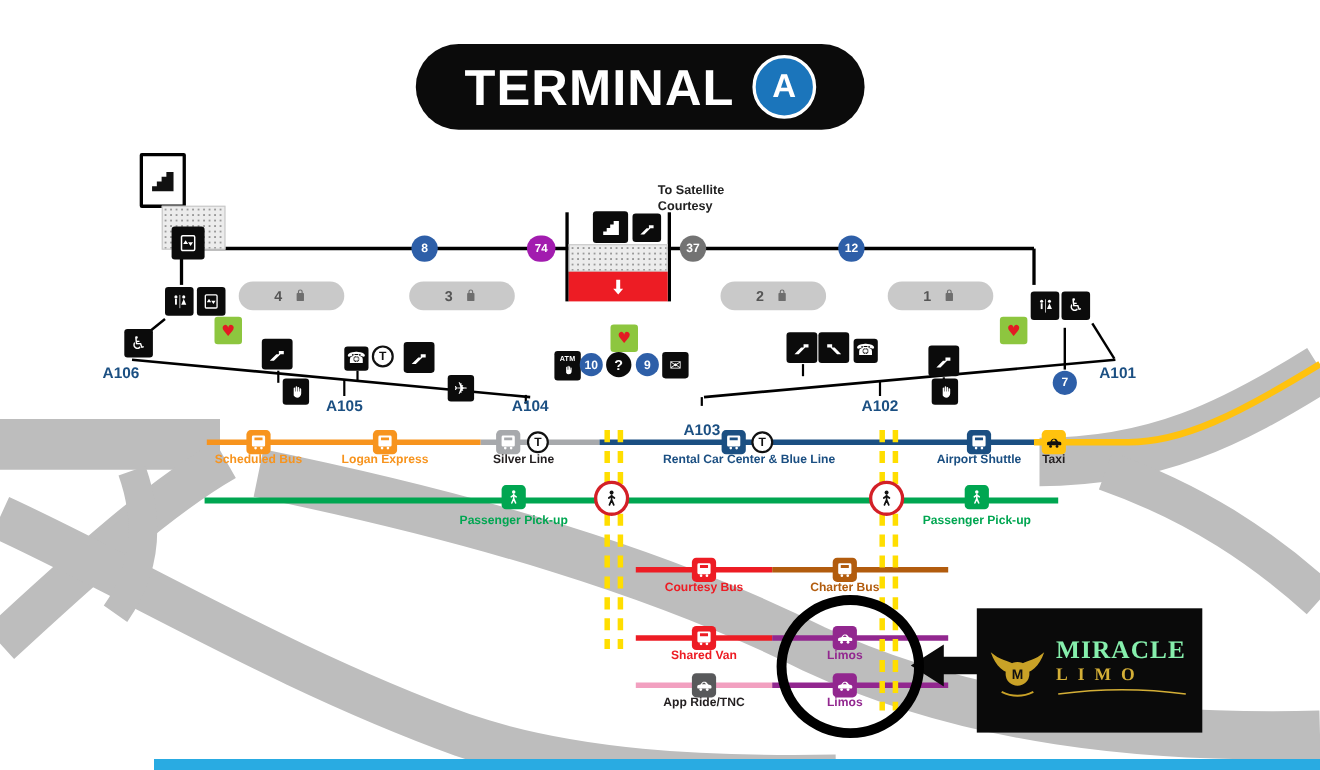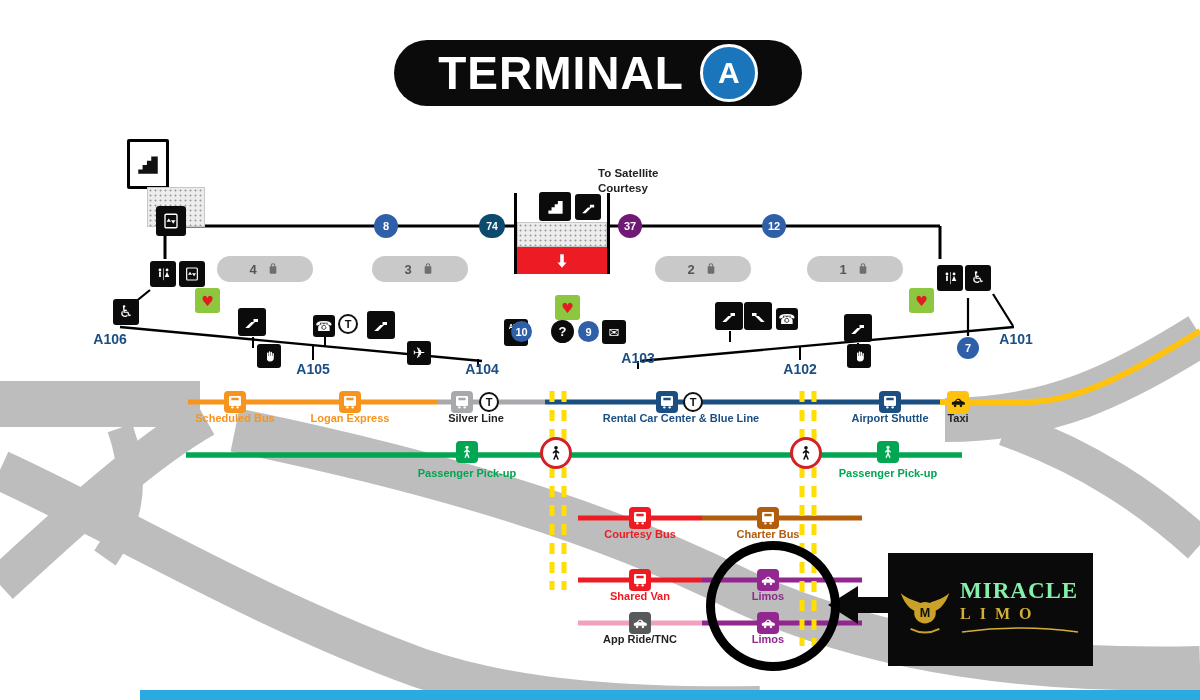--- a/index.html
+++ b/index.html
@@ -141,7 +141,7 @@
     <polygon points="828,605 858,586 858,597 895,597 895,613 858,613 858,624" fill="#0a0a0a"></polygon>
   </svg>
 
-  <div class="hdr" style="left:394px;top:40px;width:408px;height:66px">
+  <div class="hdr" style="left:378px;top:40px;width:408px;height:78px">
     <span class="hdr-title">TERMINAL</span>
     <span class="hdr-badge">A</span>
   </div>

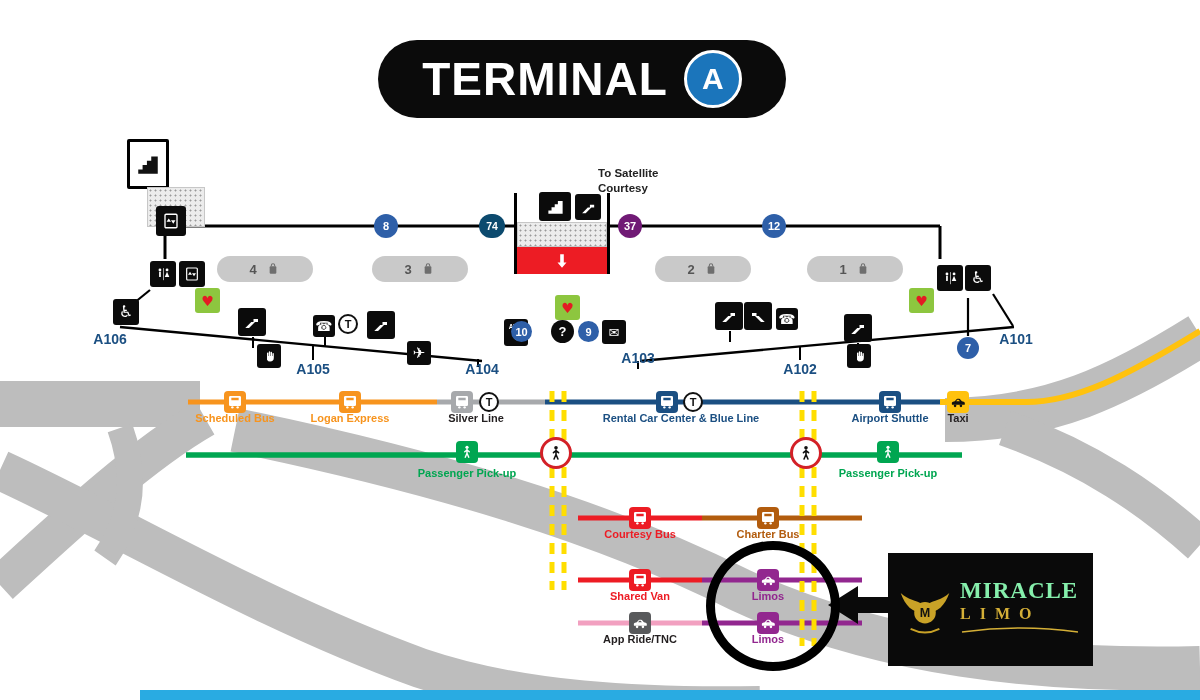--- a/index.html
+++ b/index.html
@@ -18,7 +18,7 @@
   .structC{position:absolute;border-left:3px solid #000;border-right:3px solid #000;box-sizing:border-box}
   .redbox{position:absolute;background:#ED1C24;display:flex;align-items:center;justify-content:center;color:#fff}
   .circle{position:absolute;border-radius:50%;color:#fff;display:flex;align-items:center;justify-content:center;font-weight:700;font-size:11px}
-  .circle.blue{background:#2E5FA8}.circle.green{background:#0c4a6e}.circle.orange{background:#701a75}.circle.black{background:#0b0b0b}
+  .circle.blue{background:#2E5FA8}.circle.green{background:#a21caf}.circle.orange{background:#701a75}.circle.black{background:#0b0b0b}
   .bag{position:absolute;width:96px;height:26px;border-radius:13px;background:#C9C9C9;color:#555;display:flex;align-items:center;justify-content:center;gap:8px;font-weight:700;font-size:13px}
   .bag svg{color:#6e6e6e}
   .door{position:absolute;width:44px;text-align:center;font-size:14px;font-weight:700;color:#1B4F82}

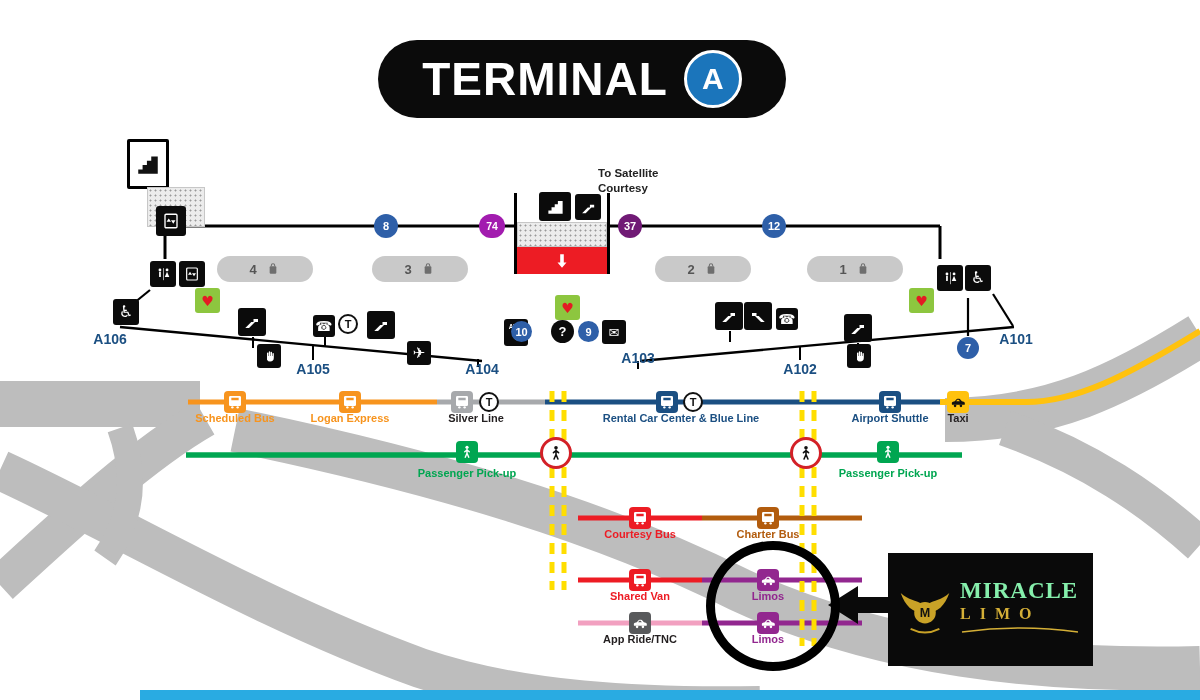--- a/index.html
+++ b/index.html
@@ -18,7 +18,7 @@
   .structC{position:absolute;border-left:3px solid #000;border-right:3px solid #000;box-sizing:border-box}
   .redbox{position:absolute;background:#ED1C24;display:flex;align-items:center;justify-content:center;color:#fff}
   .circle{position:absolute;border-radius:50%;color:#fff;display:flex;align-items:center;justify-content:center;font-weight:700;font-size:11px}
-  .circle.blue{background:#2E5FA8}.circle.green{background:#a21caf}.circle.orange{background:#701a75}.circle.black{background:#0b0b0b}
+  .circle.blue{background:#2E5FA8}.circle.green{background:#a21caf}.circle.orange{background:#737373}.circle.black{background:#0b0b0b}
   .bag{position:absolute;width:96px;height:26px;border-radius:13px;background:#C9C9C9;color:#555;display:flex;align-items:center;justify-content:center;gap:8px;font-weight:700;font-size:13px}
   .bag svg{color:#6e6e6e}
   .door{position:absolute;width:44px;text-align:center;font-size:14px;font-weight:700;color:#1B4F82}

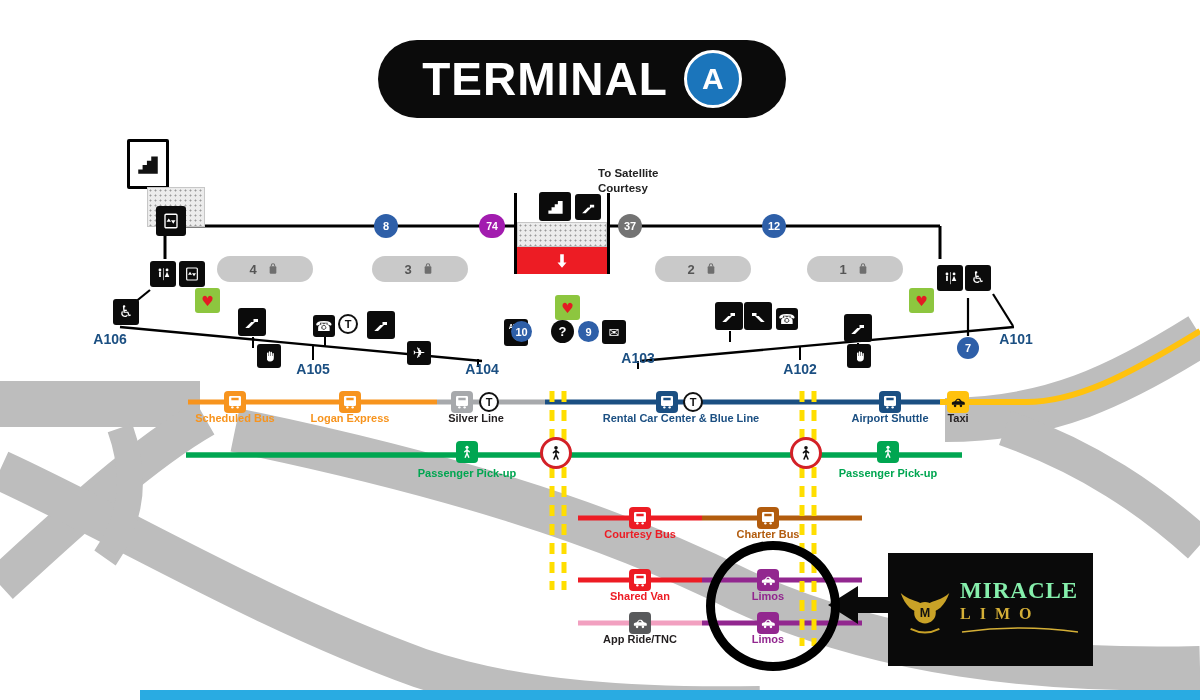--- a/index.html
+++ b/index.html
@@ -230,7 +230,7 @@
         <use href="#i-hand"></use>
       </svg>
   </div>
-  <div class="circle blue" style="left:511px;top:321px;width:21px;height:21px">10</div>
+  <div class="circle blue" style="left:527px;top:321px;width:21px;height:21px">10</div>
   <div class="circle black" style="left:551px;top:320px;width:23px;height:23px;font-size:13px">?</div>
   <div class="circle blue" style="left:578px;top:321px;width:21px;height:21px">9</div>
   <div class="amen" style="left:602px;top:320px;width:24px;height:24px">

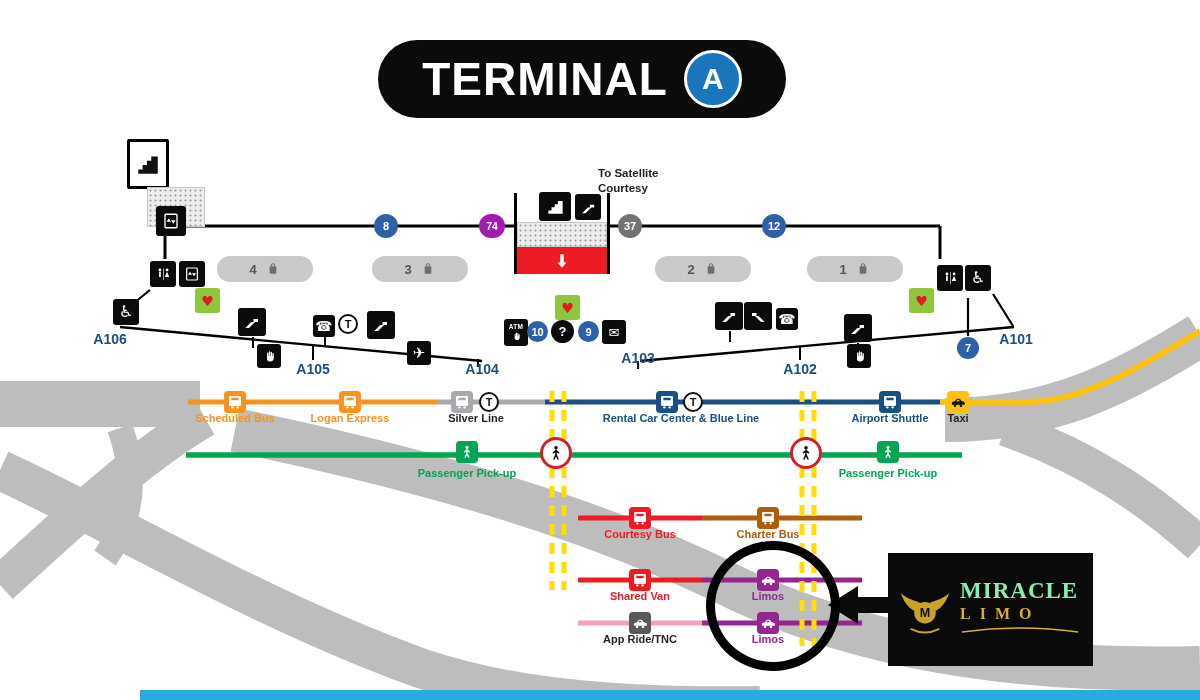--- a/index.html
+++ b/index.html
@@ -239,7 +239,7 @@
   <div class="aed" style="left:555px;top:295px">
       <span class="glyph">♥</span>
     </div>
-  <div class="door" style="left:616px;top:350px">A103</div>
+  <div class="door" style="left:616px;top:382px">A103</div>
 
   <div class="amen" style="left:715px;top:302px;width:28px;height:28px">
       <svg width="18" height="18">

